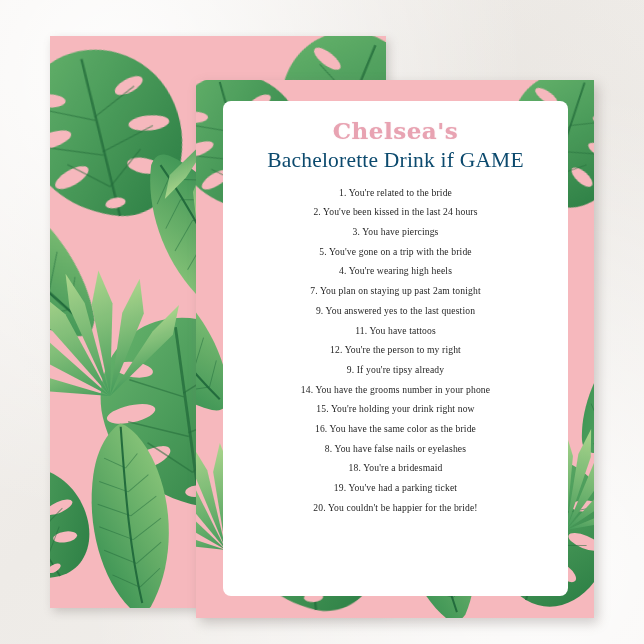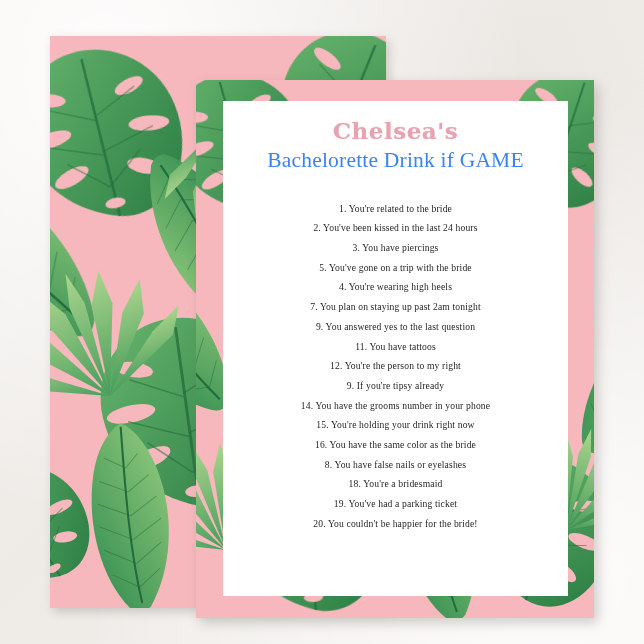--- a/index.html
+++ b/index.html
@@ -70,6 +70,7 @@
     align-items: center;
     padding-top: 14px;
     box-sizing: border-box;
+    border-radius: 8px;
   }
 
   #card-name {

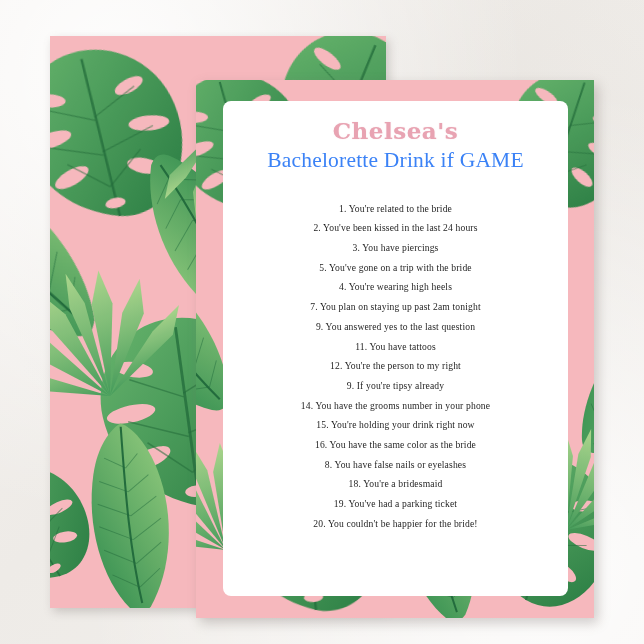--- a/index.html
+++ b/index.html
@@ -87,7 +87,7 @@
   #card-title {
     font-family: "Liberation Serif", serif;
     font-size: 21.5px;
-    color: #3b82f6;
+    color: #0c4a6e;
     letter-spacing: 0.2px;
     line-height: 1.1;
     margin: 4px 0 10px 0;

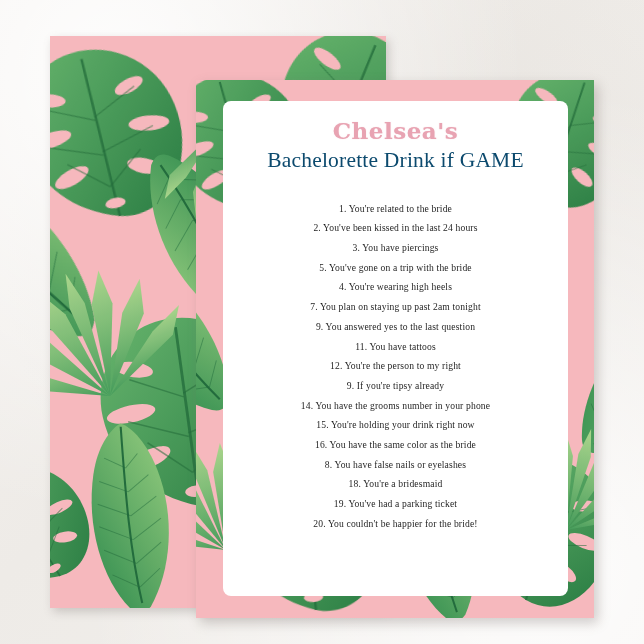--- a/index.html
+++ b/index.html
@@ -96,7 +96,7 @@
 
   #item-list {
     list-style: none;
-    margin: 16px;
+    margin: 0;
     padding: 0 28px;
     width: 100%;
     box-sizing: border-box;

